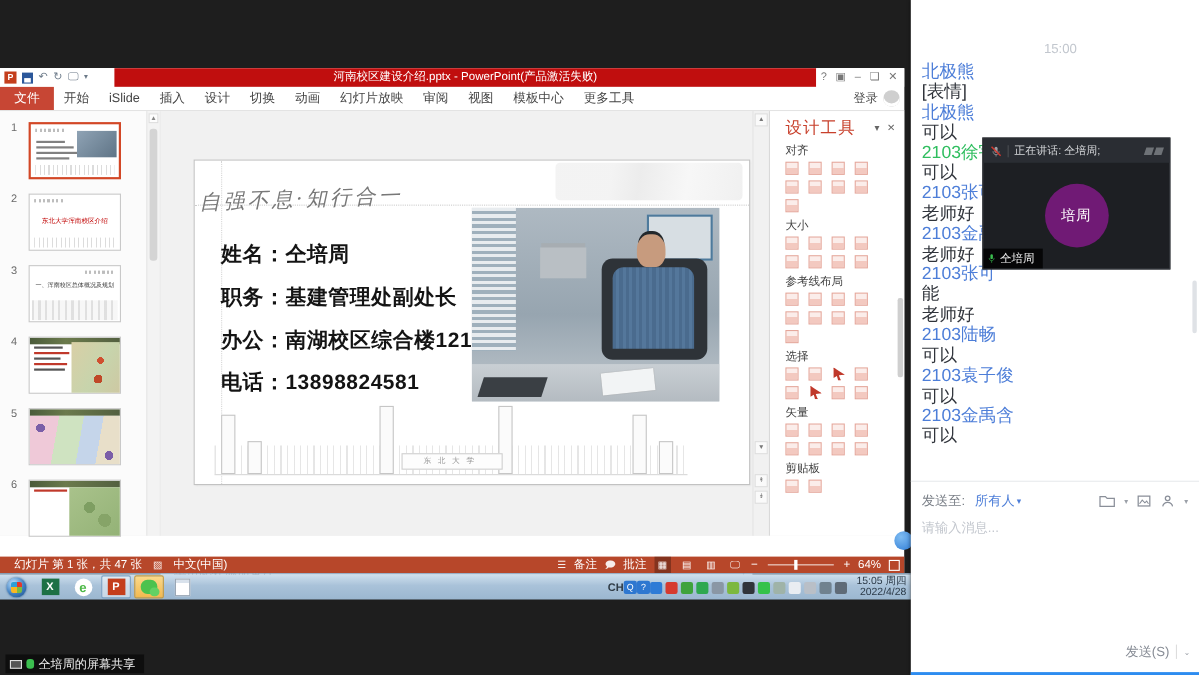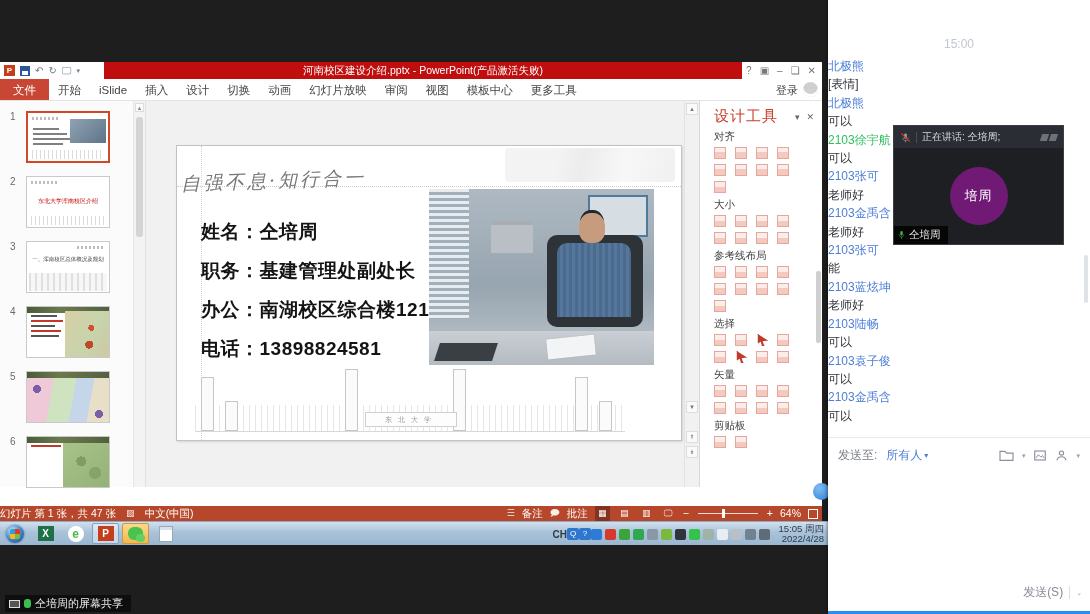--- a/index.html
+++ b/index.html
@@ -148,7 +148,7 @@
   .tab-menu{width:24px;background:#EDEFF2;border-left:1px solid #DFE1E4;display:flex;align-items:center;justify-content:center;}
   .burger{width:11px;height:8px;border-top:1.5px solid #777;border-bottom:1.5px solid #777;position:relative;}
   .burger::after{content:"";position:absolute;left:0;top:2.5px;width:11px;height:1.5px;background:#777;}
-  .msgs{position:absolute;left:0;top:29px;width:262px;height:408px;overflow:hidden;padding:6px 0 0 0;}
+  .msgs{position:absolute;left:0;top:29px;width:262px;height:408px;overflow:hidden;padding:6px 0 0 10px;}
   .mtime{text-align:center;font-size:12px;color:#C2C7CE;margin:2px 0 6px;}
   .mline{font-size:12px;line-height:18.4px;white-space:nowrap;}
   .name-blue{color:#4D7ED8;}

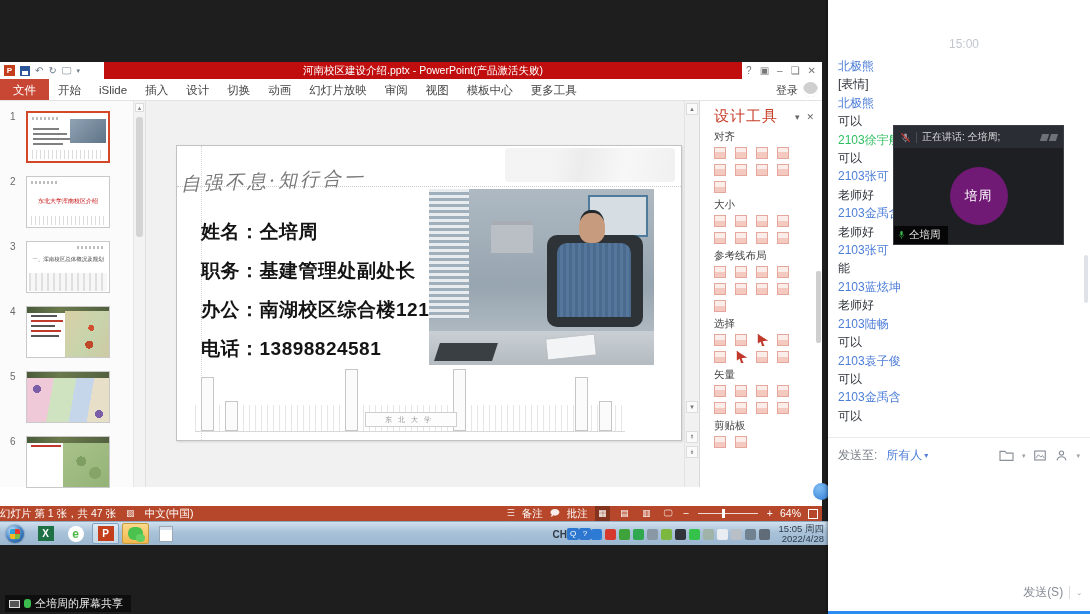--- a/index.html
+++ b/index.html
@@ -150,7 +150,7 @@
   .burger::after{content:"";position:absolute;left:0;top:2.5px;width:11px;height:1.5px;background:#777;}
   .msgs{position:absolute;left:0;top:29px;width:262px;height:408px;overflow:hidden;padding:6px 0 0 10px;}
   .mtime{text-align:center;font-size:12px;color:#C2C7CE;margin:2px 0 6px;}
-  .mline{font-size:12px;line-height:18.4px;white-space:nowrap;}
+  .mline{font-size:16px;line-height:18.4px;white-space:nowrap;}
   .name-blue{color:#4D7ED8;}
   .name-green{color:#2FBE5F;}
   .msg{color:#30343B;}

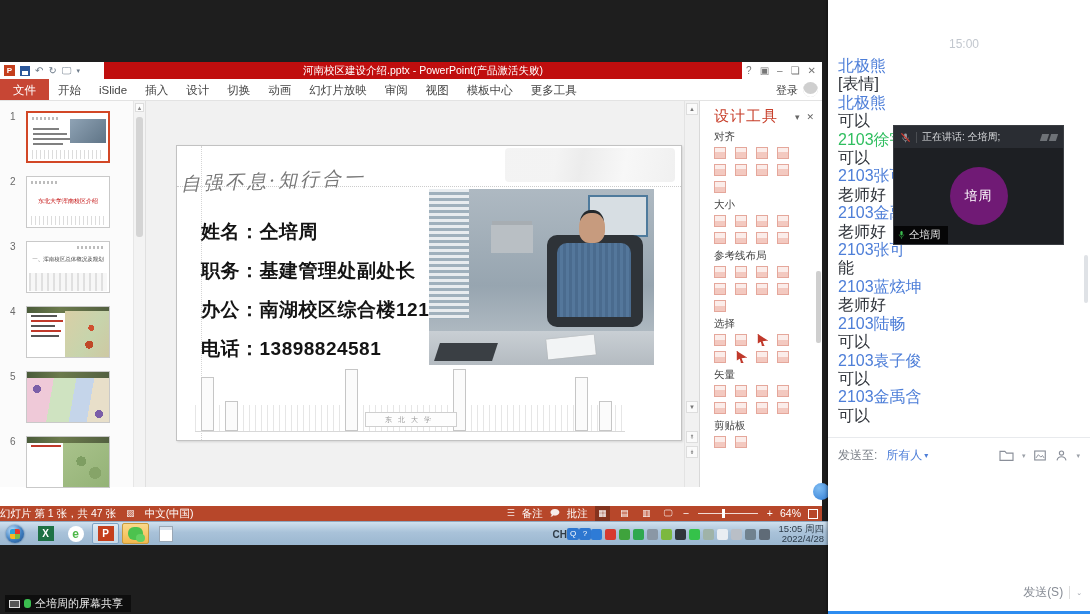--- a/index.html
+++ b/index.html
@@ -527,7 +527,6 @@
         <div class="mline msg">老师好</div>
         <div class="mline name-blue">2103张可</div>
         <div class="mline msg">能</div>
-        <div class="mline name-blue">2103蓝炫坤</div>
         <div class="mline msg">老师好</div>
         <div class="mline name-blue">2103陆畅</div>
         <div class="mline msg">可以</div>

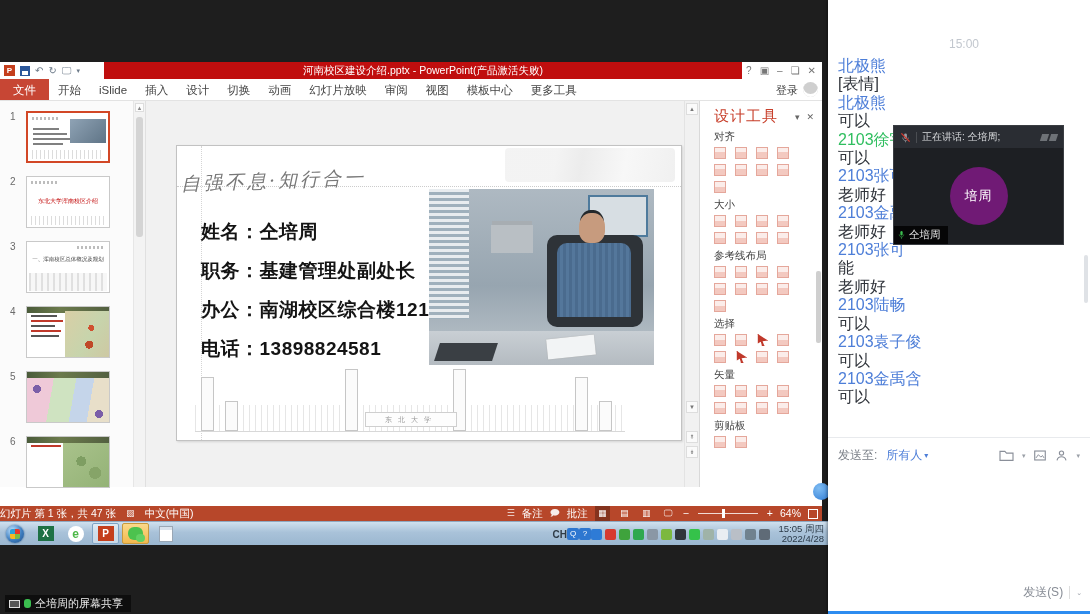--- a/index.html
+++ b/index.html
@@ -587,6 +587,7 @@
         <span class="caret-g">▾</span>
       </span>
     </div>
+    <div class="ph">请输入消息...</div>
     <div class="send-btn">
       <span>发送(S)</span>
       <span class="send-sep"></span>

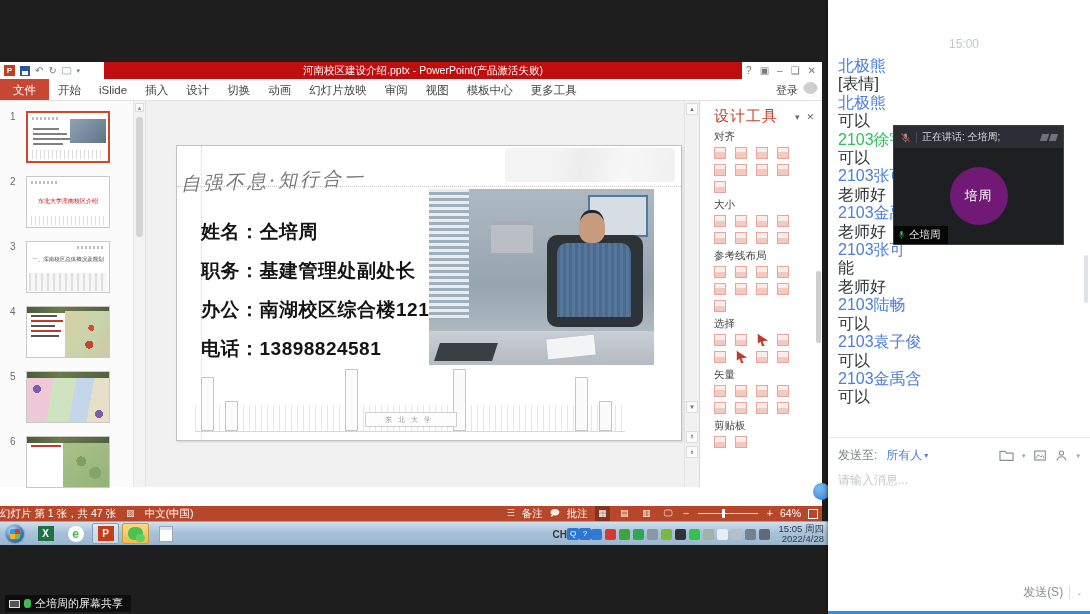--- a/index.html
+++ b/index.html
@@ -101,7 +101,7 @@
   .notes-arrows{position:absolute;left:670px;top:450px;width:12px;color:#888;font-size:6px;line-height:7px;text-align:center;}
   .statusbar{position:absolute;left:0;top:444px;width:822px;height:15px;background:#B7472A;color:#fff;font-size:10.5px;line-height:15px;}
   .statusbar{top:444px;}
-  .sb-left{position:absolute;left:0;display:flex;gap:10px;align-items:center;height:15px;}
+  .sb-left{position:absolute;left:13px;display:flex;gap:10px;align-items:center;height:15px;}
   .sb-right{position:absolute;right:4px;display:flex;gap:7px;align-items:center;height:15px;}
   .sb-ic{font-size:9px;opacity:.9;}
   .viewbtn{width:15px;text-align:center;font-size:9px;height:15px;line-height:15px;}

